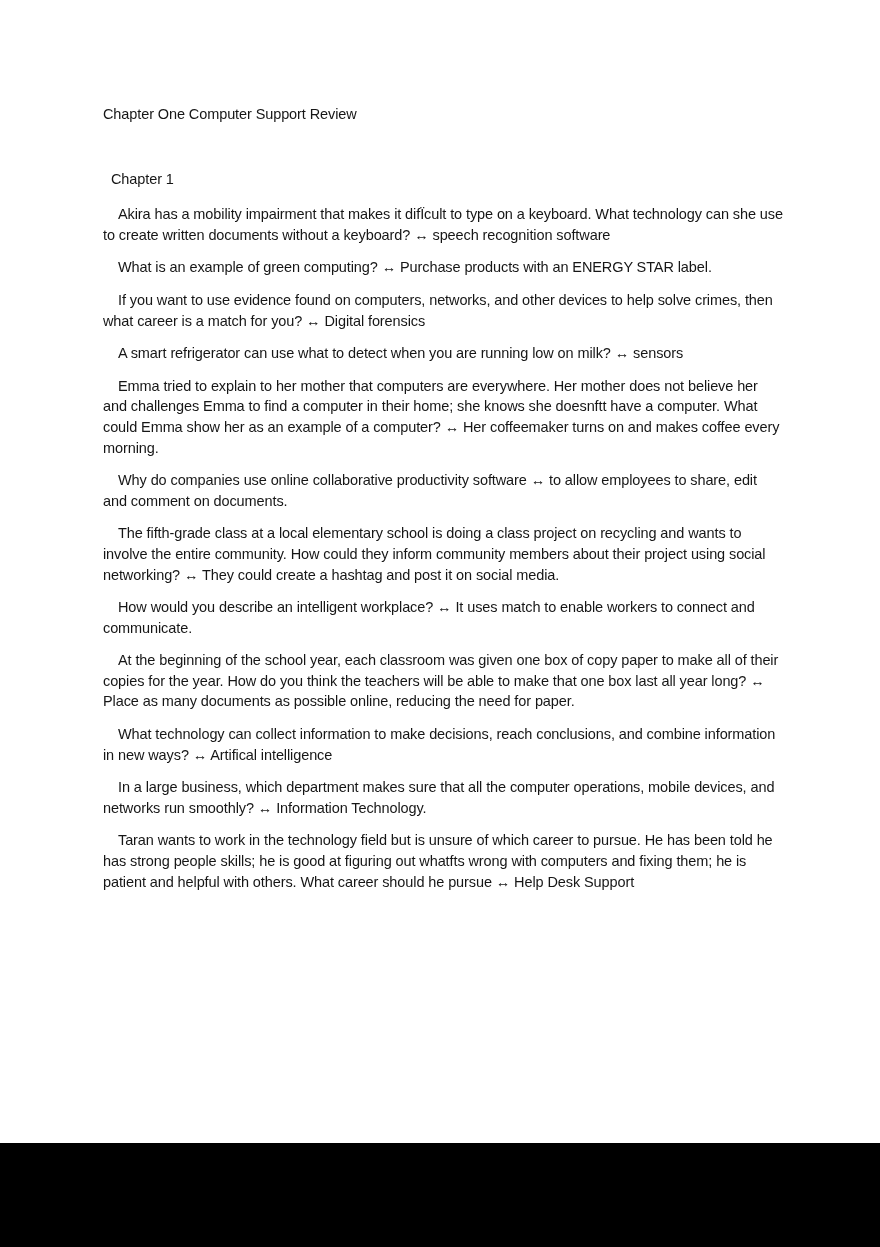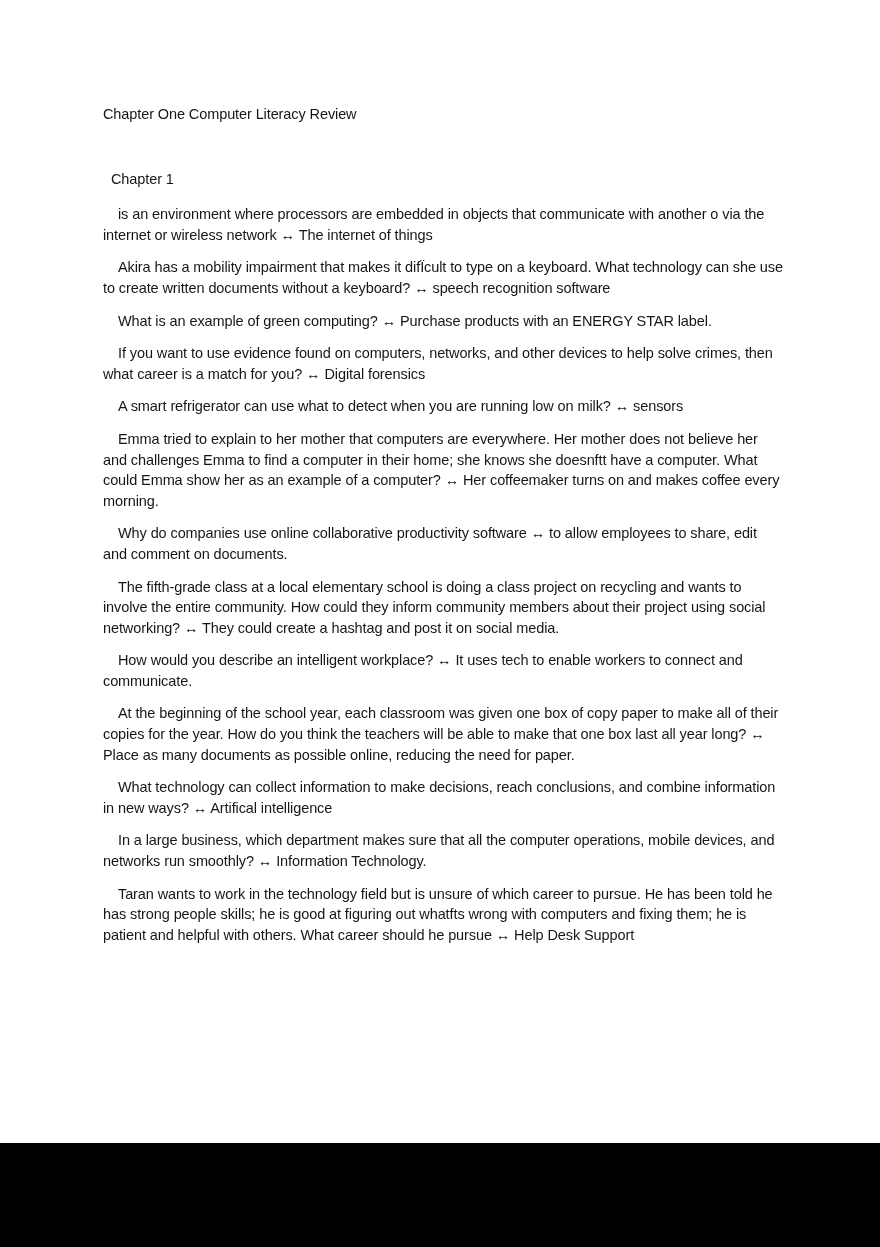--- a/index.html
+++ b/index.html
@@ -58,7 +58,7 @@
 <body>
 
 <div class="page">
-  <p class="doc-title">Chapter One Computer Literacy Review</p>
+  <p class="doc-title">Chapter One Computer Support Review</p>
   <p class="doc-heading">Chapter 1</p>
   <div id="paragraph-list">
       <p class="para">is an environment where processors are embedded in objects that communicate with another o via the internet or wireless network ↔ The internet of things</p>

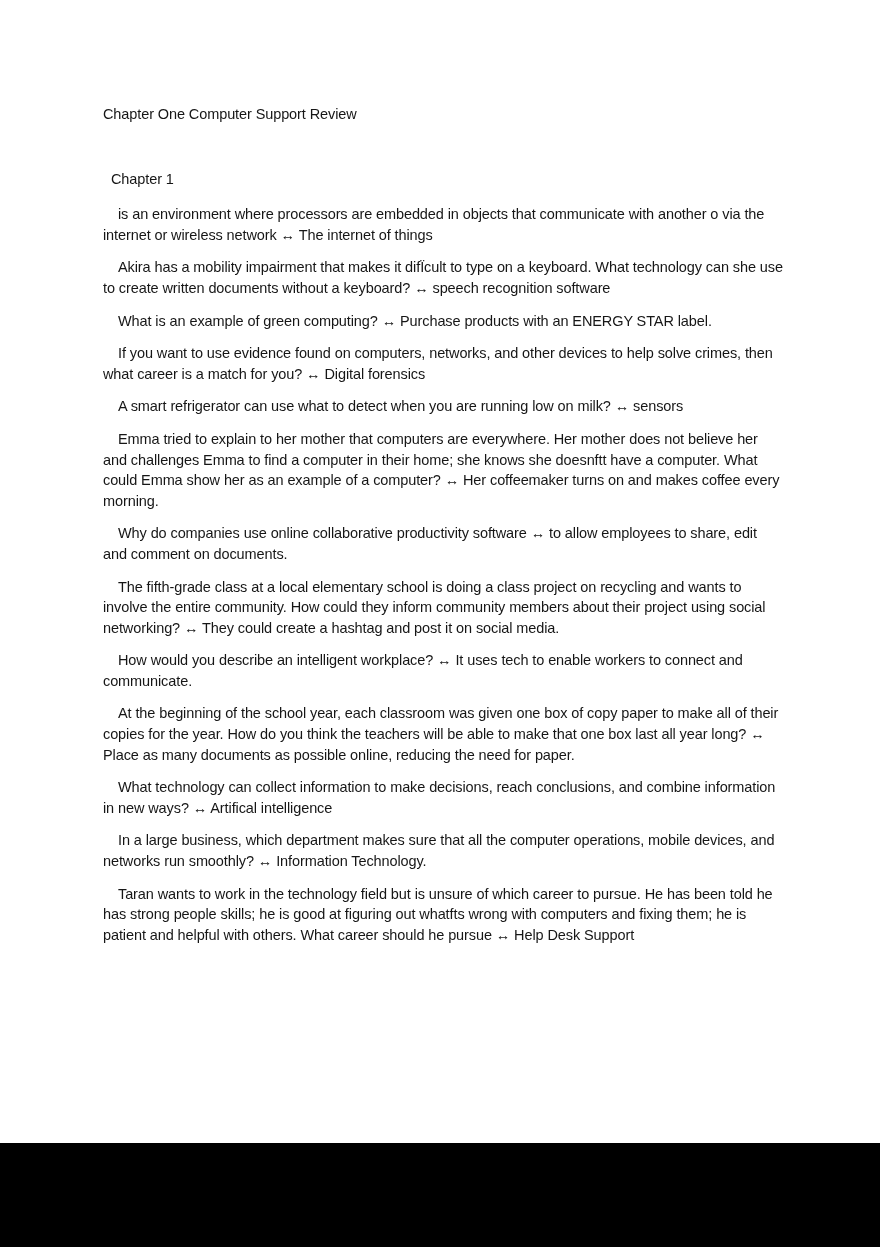--- a/index.html
+++ b/index.html
@@ -61,7 +61,6 @@
   <p class="doc-title">Chapter One Computer Support Review</p>
   <p class="doc-heading">Chapter 1</p>
   <div id="paragraph-list">
-      <p class="para">is an environment where processors are embedded in objects that communicate with another o via the internet or wireless network ↔ The internet of things</p>
       <p class="para">Akira has a mobility impairment that makes it difÏcult to type on a keyboard. What technology can she use to create written documents without a keyboard? ↔ speech recognition software</p>
       <p class="para">What is an example of green computing? ↔ Purchase products with an ENERGY STAR label.</p>
       <p class="para">If you want to use evidence found on computers, networks, and other devices to help solve crimes, then what career is a match for you? ↔ Digital forensics</p>

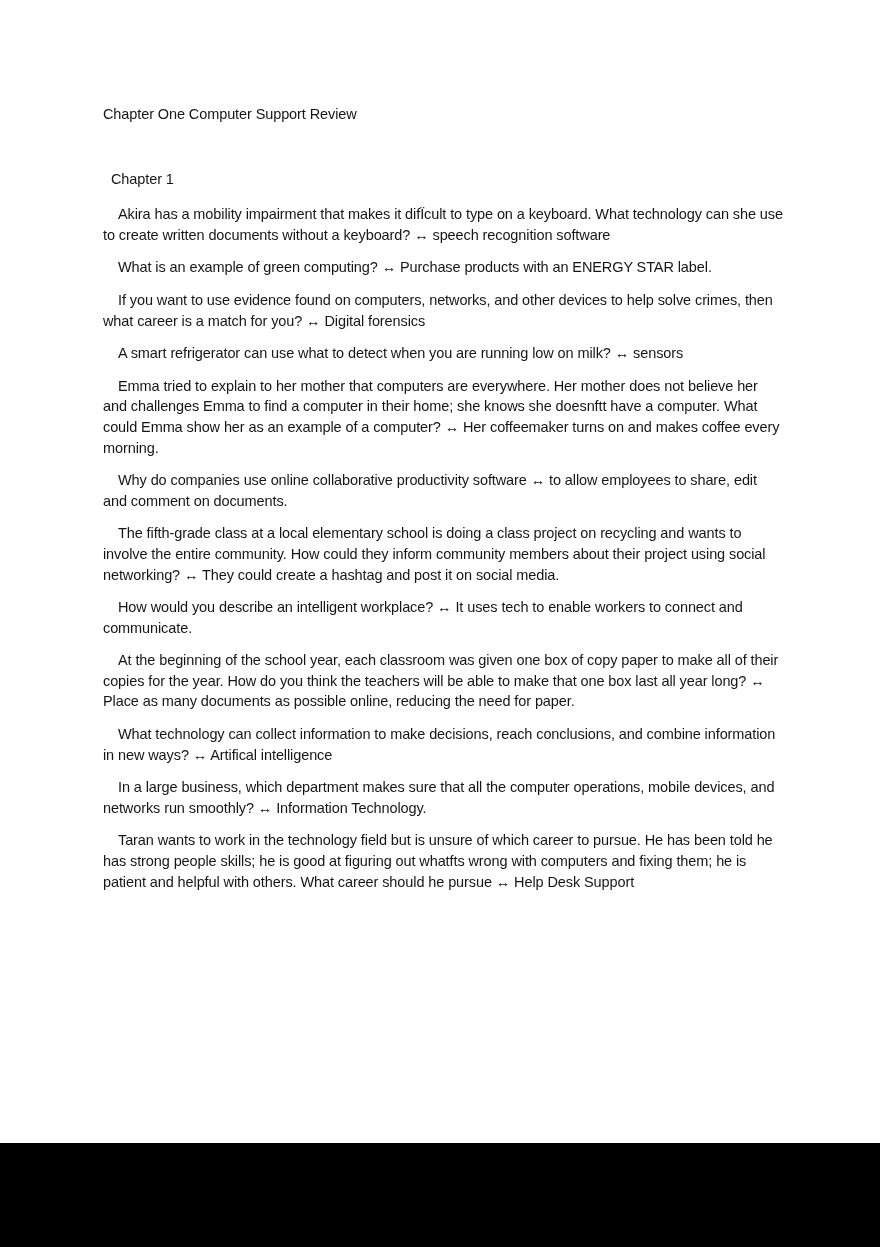--- a/index.html
+++ b/index.html
@@ -68,7 +68,7 @@
       <p class="para">Emma tried to explain to her mother that computers are everywhere. Her mother does not believe her and challenges Emma to find a computer in their home; she knows she doesnftt have a computer. What could Emma show her as an example of a computer? ↔ Her coffeemaker turns on and makes coffee every morning.</p>
       <p class="para">Why do companies use online collaborative productivity software ↔ to allow employees to share, edit and comment on documents.</p>
       <p class="para">The fifth-grade class at a local elementary school is doing a class project on recycling and wants to involve the entire community. How could they inform community members about their project using social networking? ↔ They could create a hashtag and post it on social media.</p>
-      <p class="para">How would you describe an intelligent workplace? ↔ It uses tech to enable workers to connect and communicate.</p>
+      <p class="para">How would you describe an intelligent workplace? ↔ It uses match to enable workers to connect and communicate.</p>
       <p class="para">At the beginning of the school year, each classroom was given one box of copy paper to make all of their copies for the year. How do you think the teachers will be able to make that one box last all year long? ↔ Place as many documents as possible online, reducing the need for paper.</p>
       <p class="para">What technology can collect information to make decisions, reach conclusions, and combine information in new ways? ↔ Artifical intelligence</p>
       <p class="para">In a large business, which department makes sure that all the computer operations, mobile devices, and networks run smoothly? ↔ Information Technology.</p>

